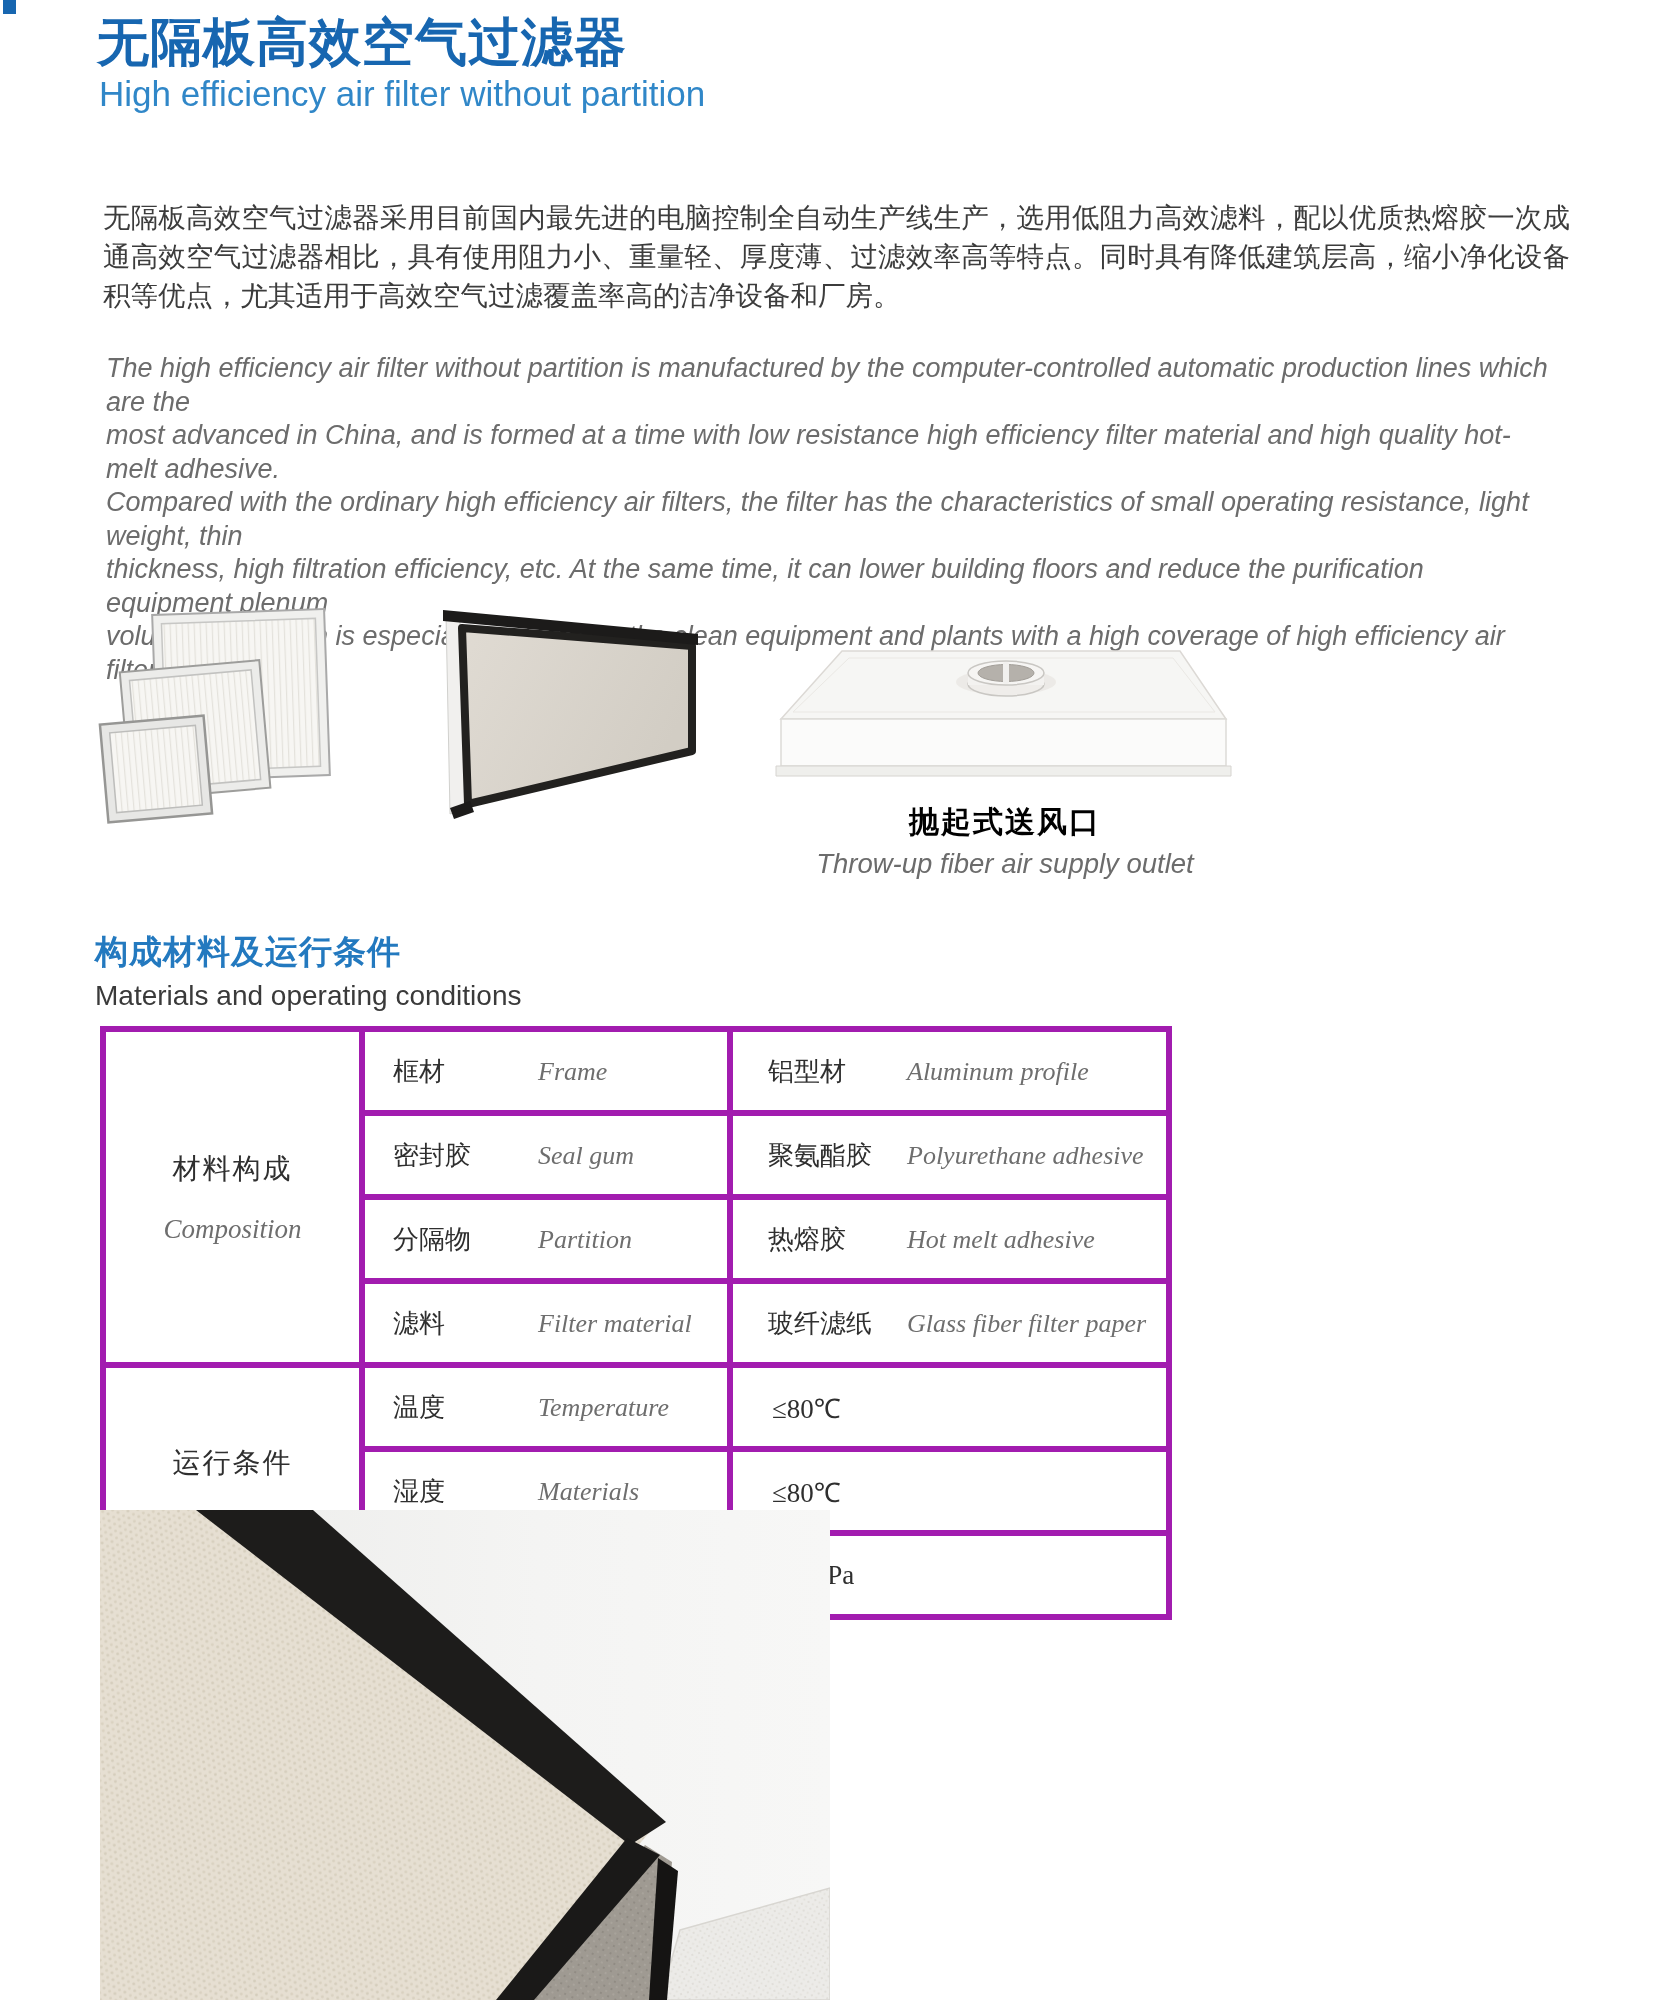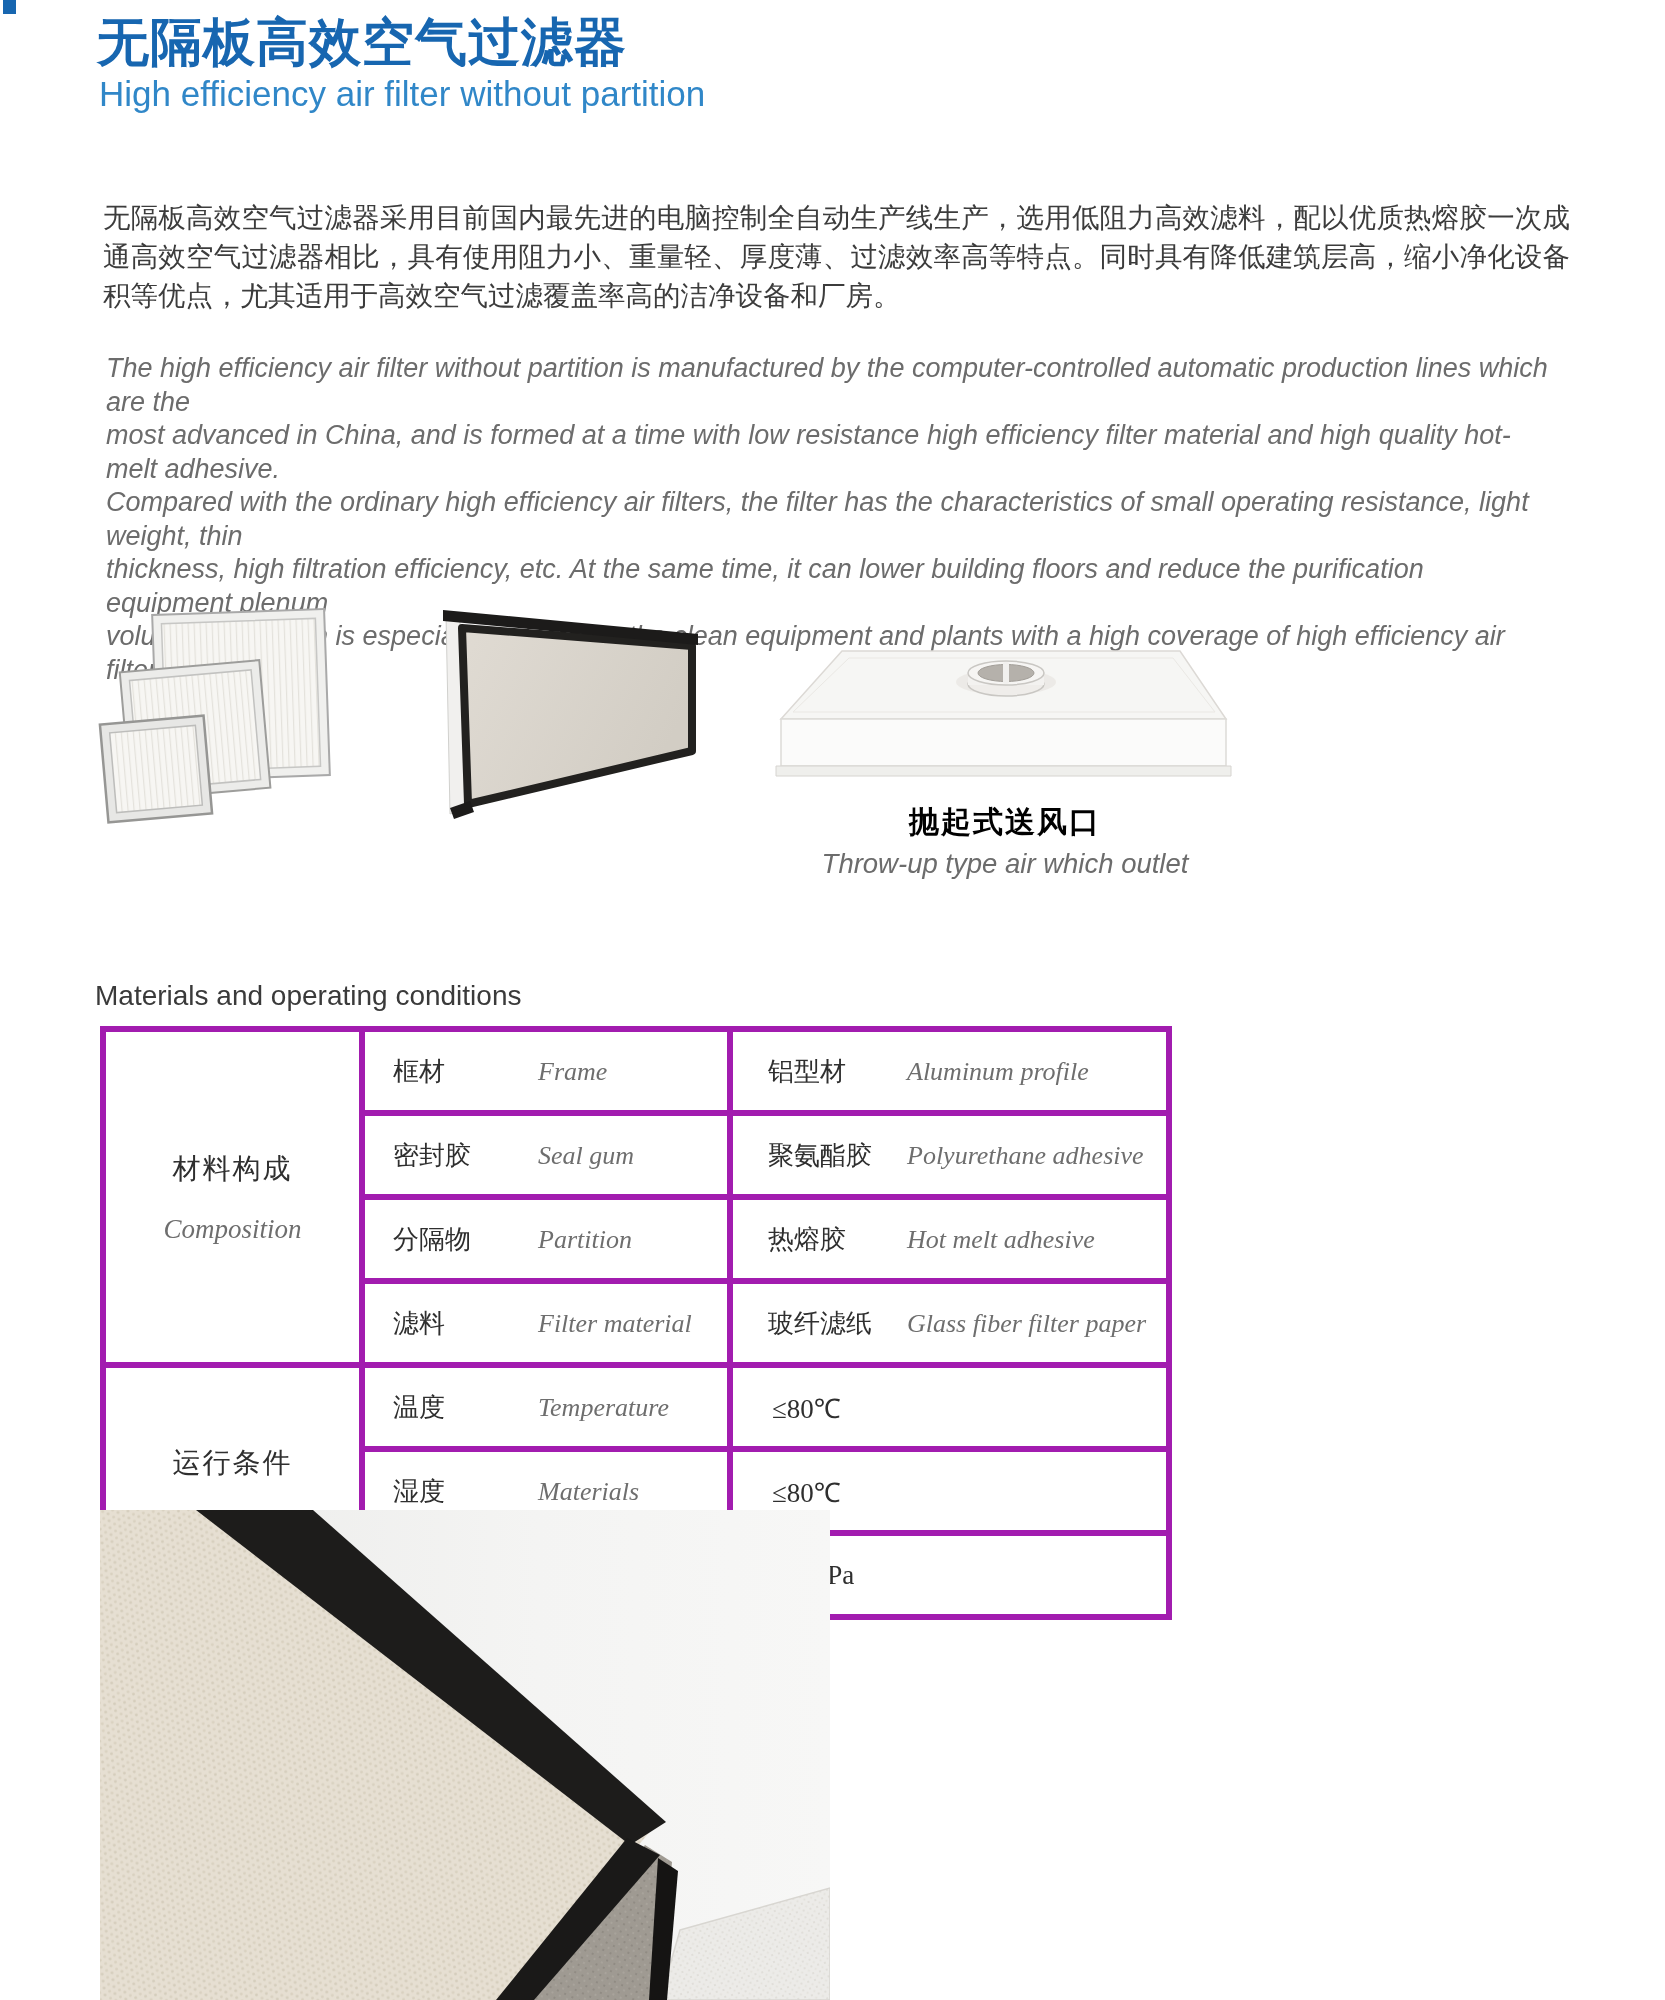--- a/index.html
+++ b/index.html
@@ -110,7 +110,7 @@
 
   <div class="abs outlet-caption">
     <div class="cap-cn">抛起式送风口</div>
-    <div class="cap-en">Throw-up type air which outlet</div>
+    <div class="cap-en">Throw-up fiber air supply outlet</div>
   </div>
 
   <div class="abs section-en">Materials and operating conditions</div>

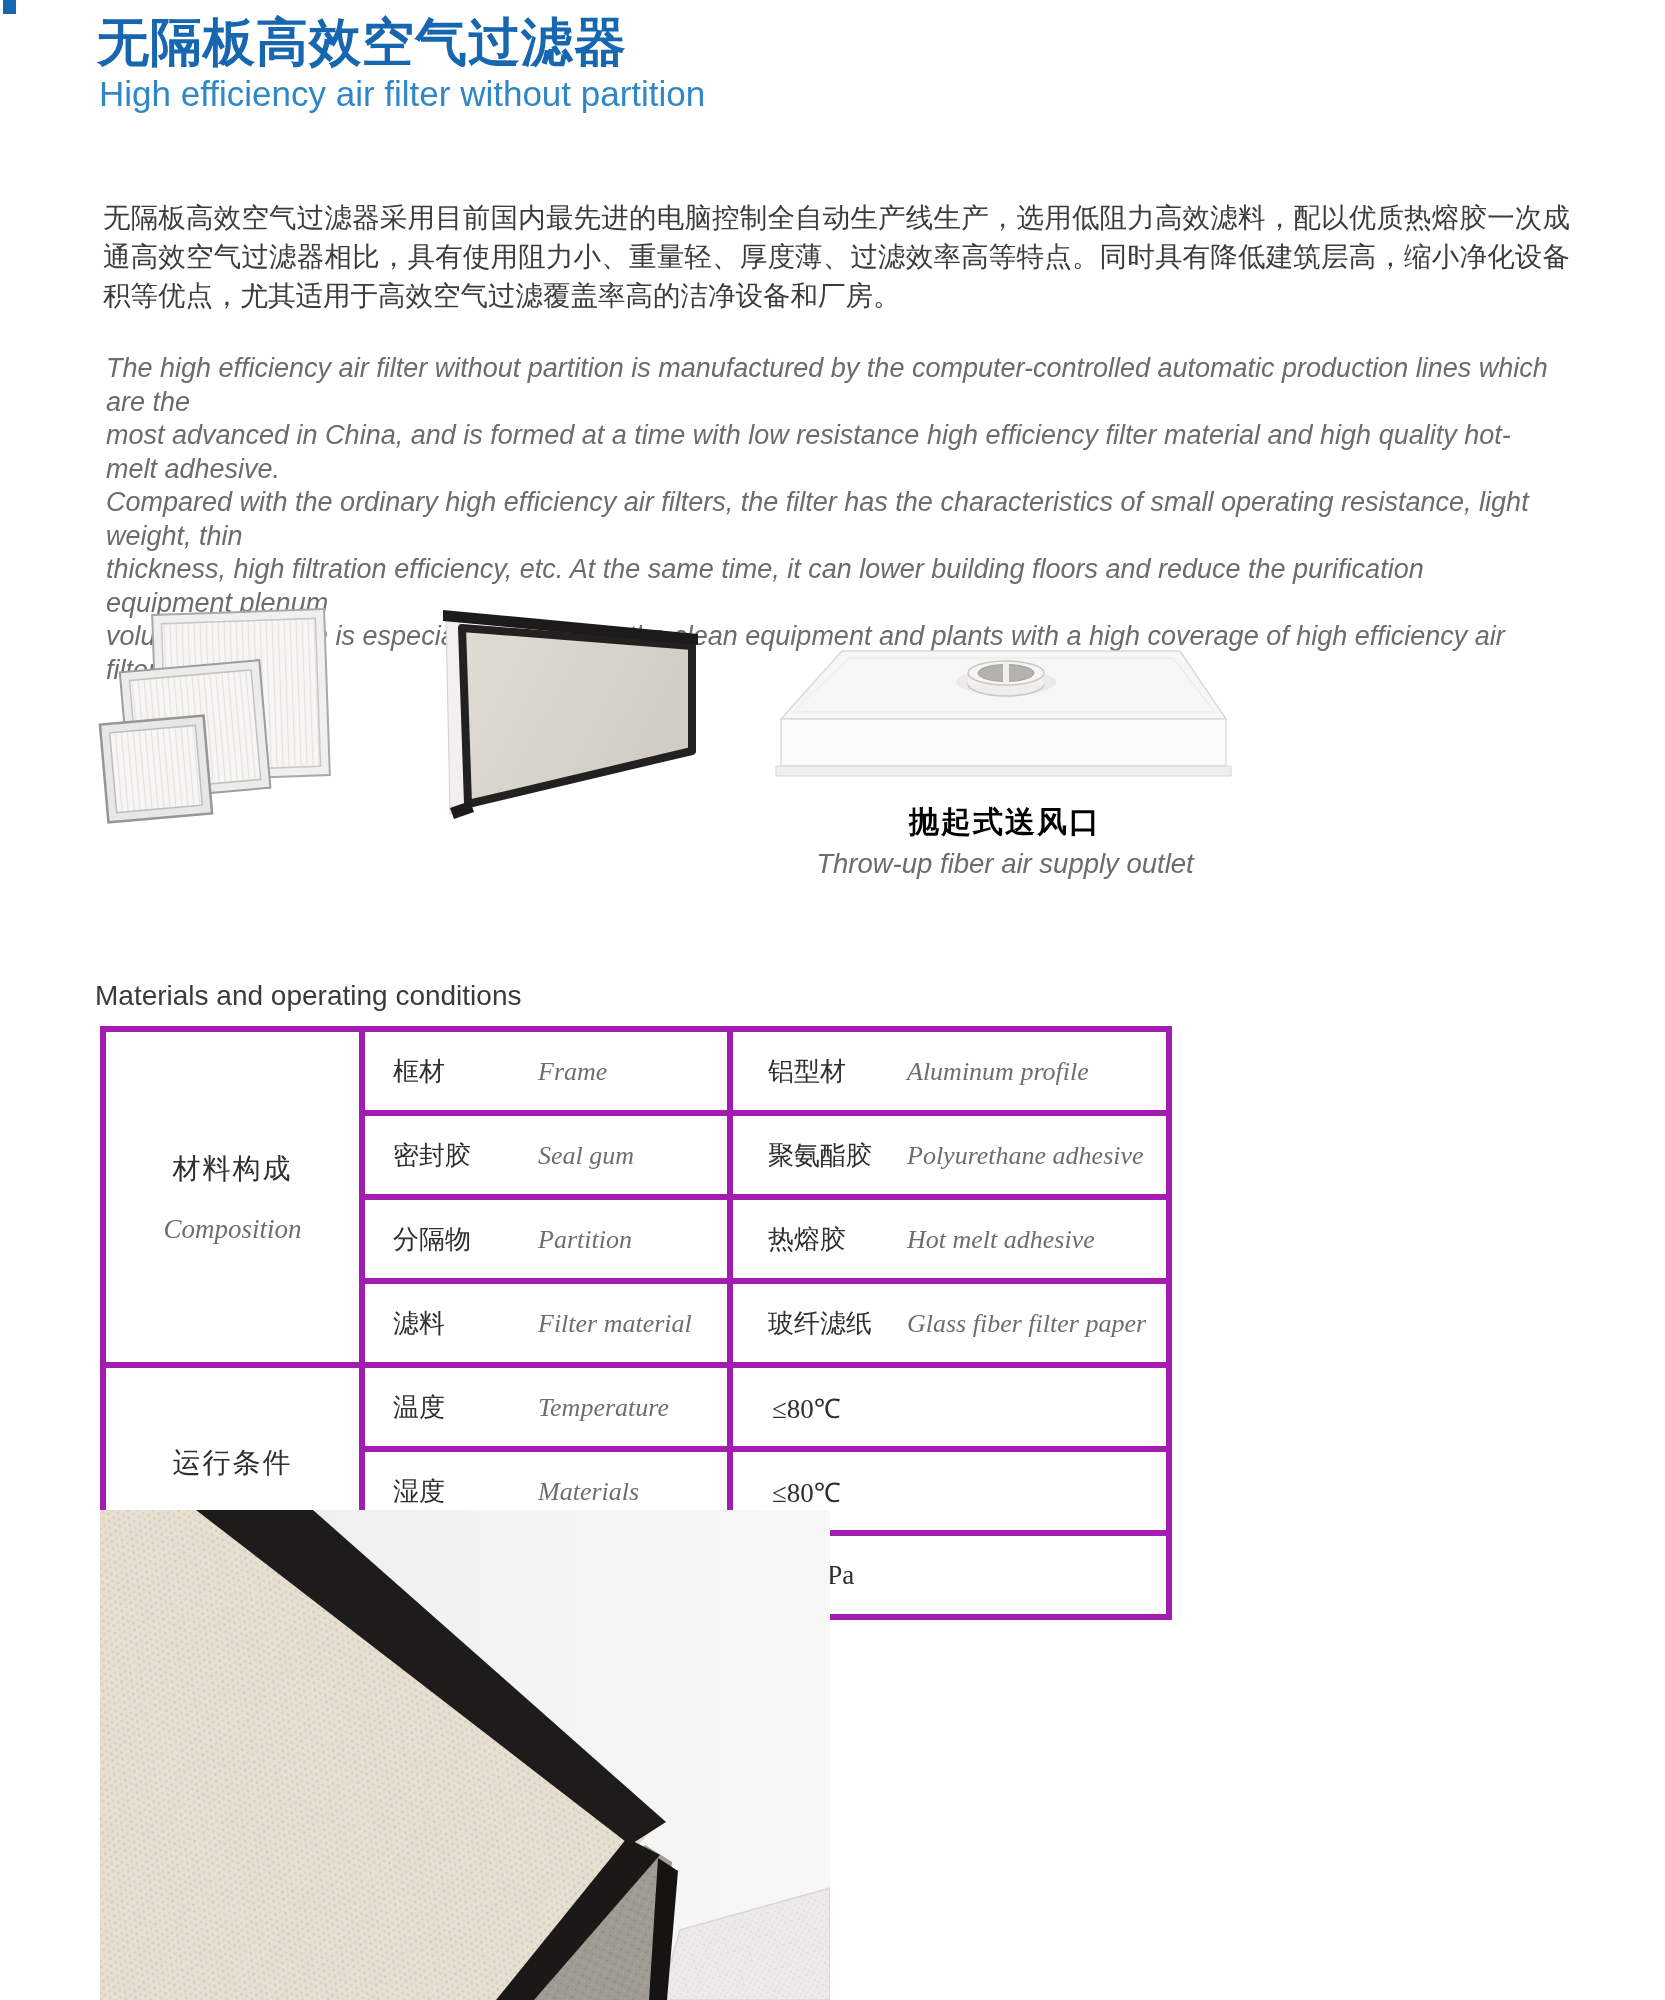--- a/index.html
+++ b/index.html
@@ -113,6 +113,7 @@
     <div class="cap-en">Throw-up fiber air supply outlet</div>
   </div>
 
+  <div class="abs section-cn">构成材料及运行条件</div>
   <div class="abs section-en">Materials and operating conditions</div>
 
   <table class="abs spec-table">

